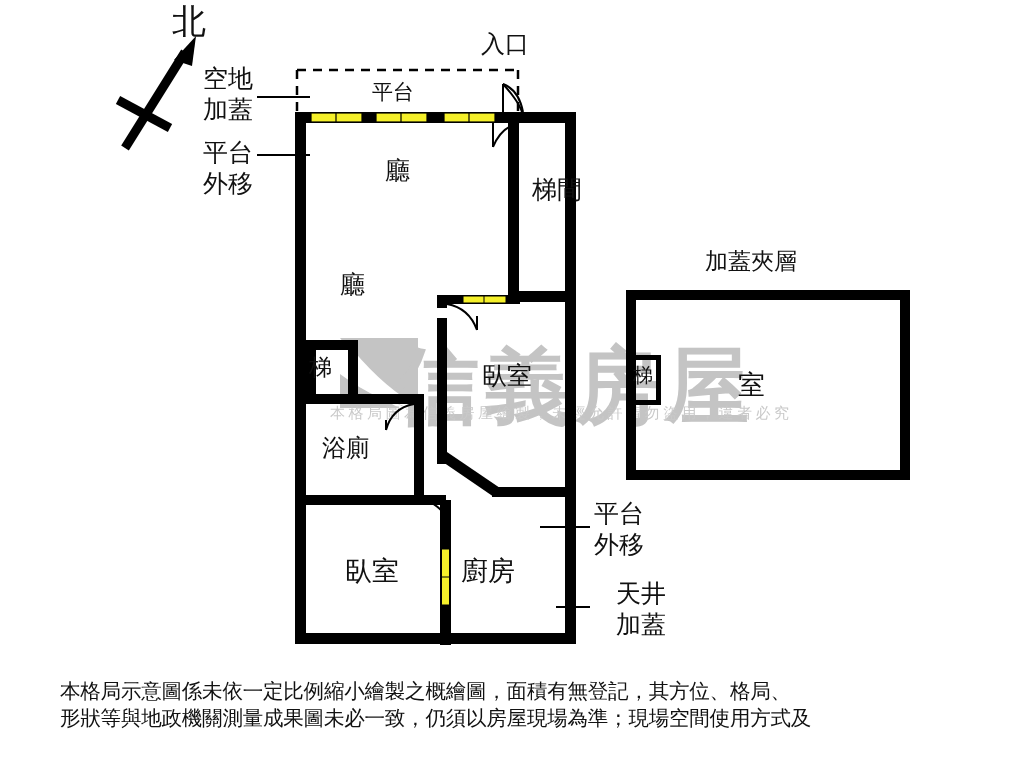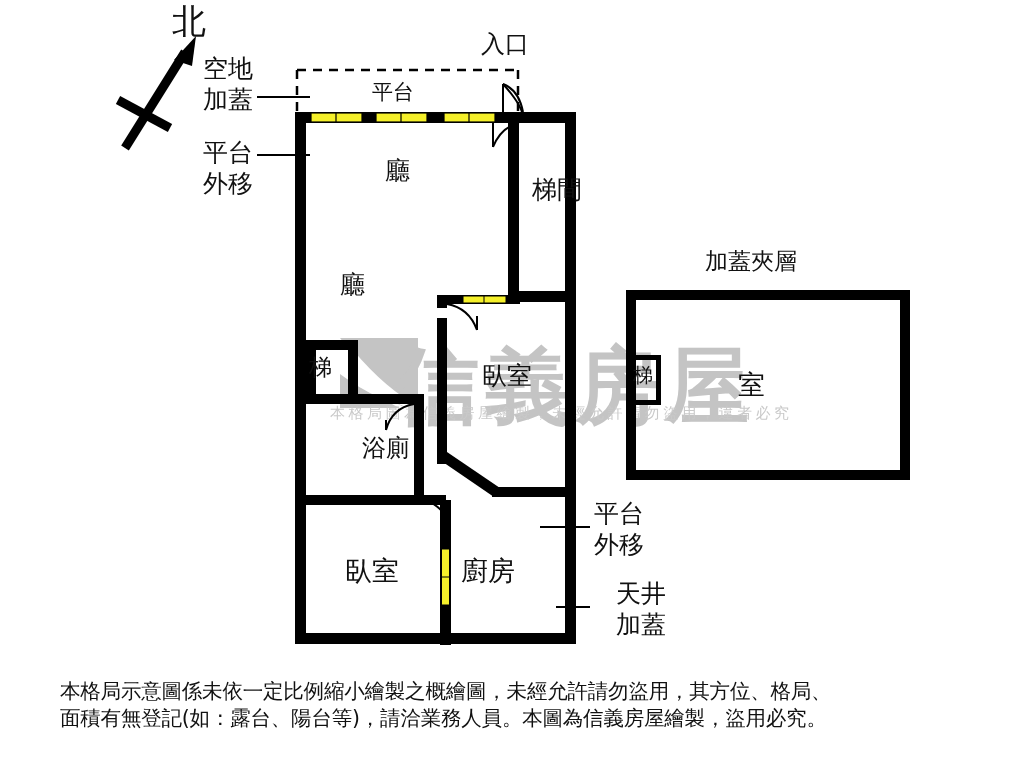--- a/index.html
+++ b/index.html
@@ -185,7 +185,7 @@
 
 <div class="lbl cjk" style="left:172px;top:4px;font-size:34px;">北</div>
 
-<div class="ann cjk" style="left:203px;top:53px;text-align:center;">
+<div class="ann cjk" style="left:203px;top:63px;text-align:center;">
   <div>空地</div>
   <div>加蓋</div>
 </div>

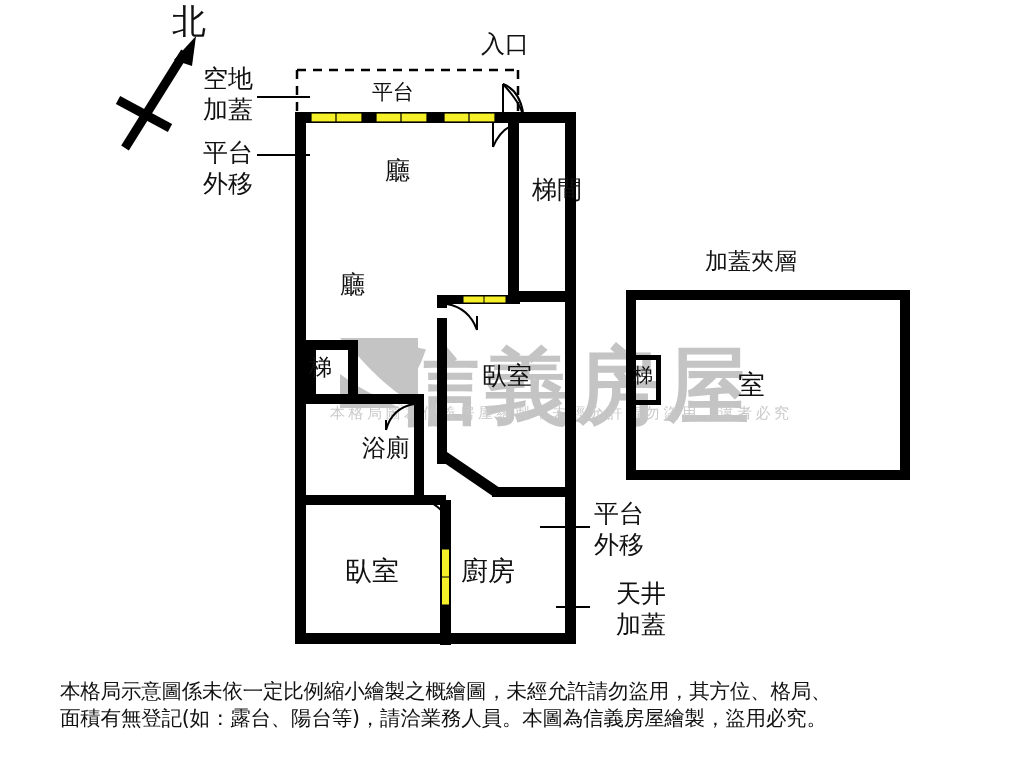--- a/index.html
+++ b/index.html
@@ -221,7 +221,7 @@
 
 <div class="room cjk" style="left:309px;top:354px;font-size:23px;">梯</div>
 
-<div class="room cjk" style="left:322px;top:435px;font-size:24px;margin-left:40px;">浴廁</div>
+<div class="room cjk" style="left:322px;top:435px;font-size:24px;">浴廁</div>
 
 <div class="room cjk" style="left:482px;top:363px;">臥室</div>
 

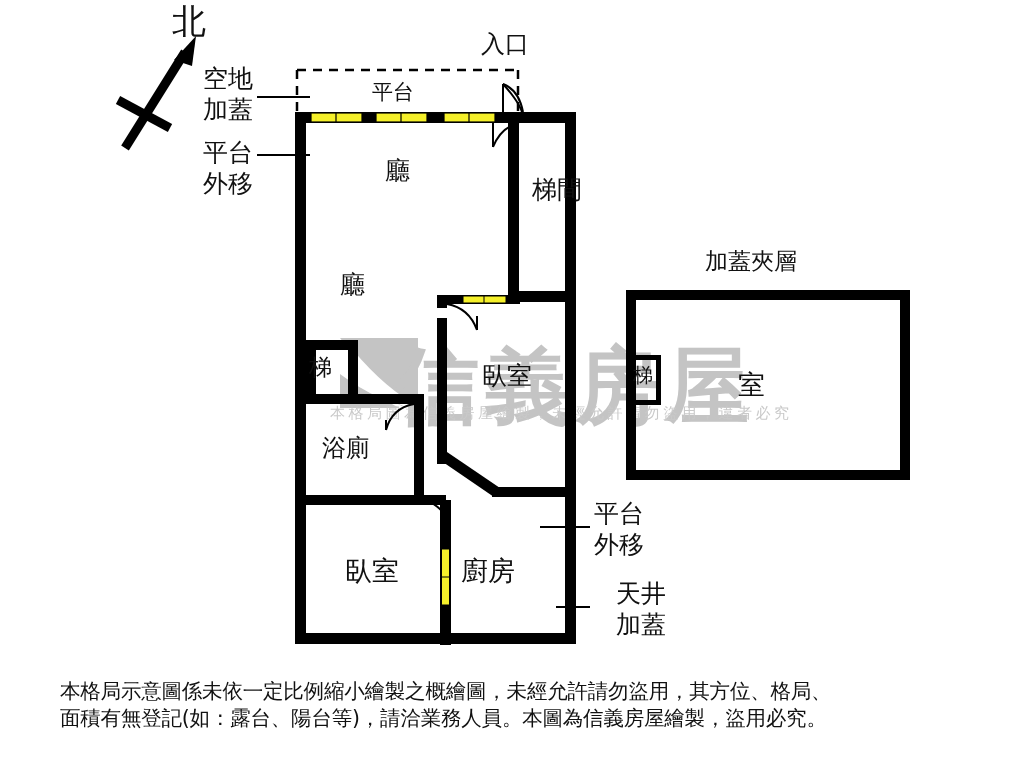--- a/index.html
+++ b/index.html
@@ -234,7 +234,7 @@
 <div class="room cjk" style="left:633px;top:362px;font-size:20px;">梯</div>
 
 <div id="disclaimer">
-  <div>本格局示意圖係未依一定比例縮小繪製之概繪圖，未經允許請勿盜用，其方位、格局、</div>
+  <div>本格局示意圖係未依一定比例縮小繪製之概繪圖，面積有無登記，其方位、格局、</div>
   <div>面積有無登記(如：露台、陽台等)，請洽業務人員。本圖為信義房屋繪製，盜用必究。</div>
 </div>
 

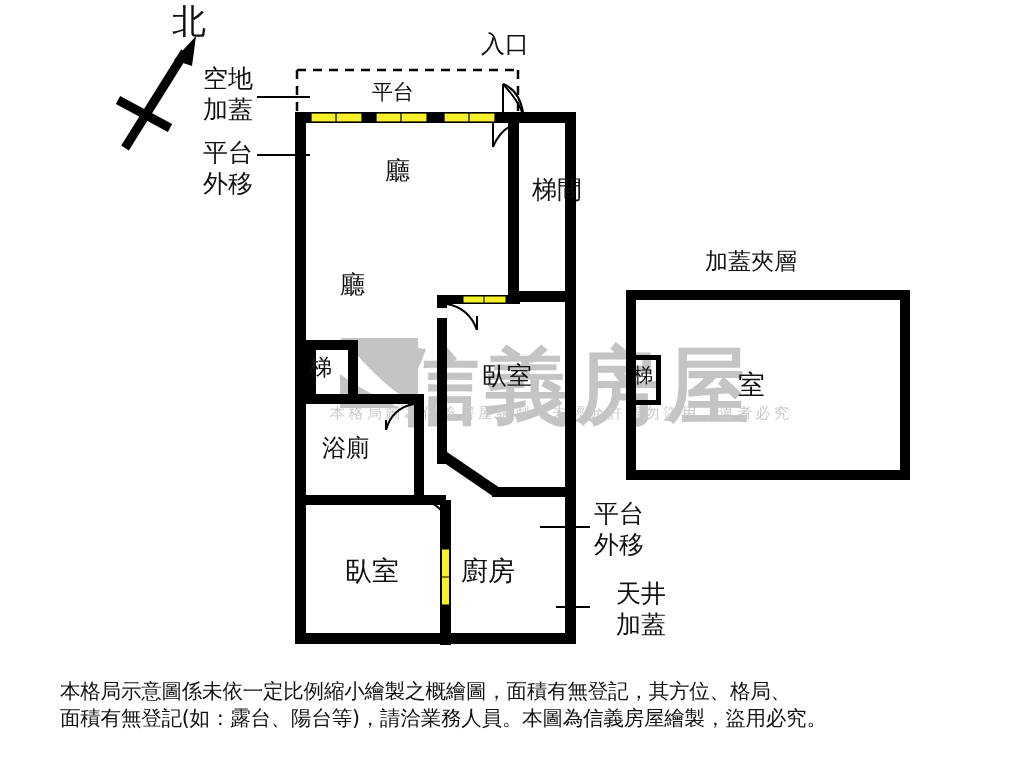--- a/index.html
+++ b/index.html
@@ -235,6 +235,7 @@
 
 <div id="disclaimer">
   <div>本格局示意圖係未依一定比例縮小繪製之概繪圖，面積有無登記，其方位、格局、</div>
+  <div>形狀等與地政機關測量成果圖未必一致，仍須以房屋現場為準；現場空間使用方式及</div>
   <div>面積有無登記(如：露台、陽台等)，請洽業務人員。本圖為信義房屋繪製，盜用必究。</div>
 </div>
 

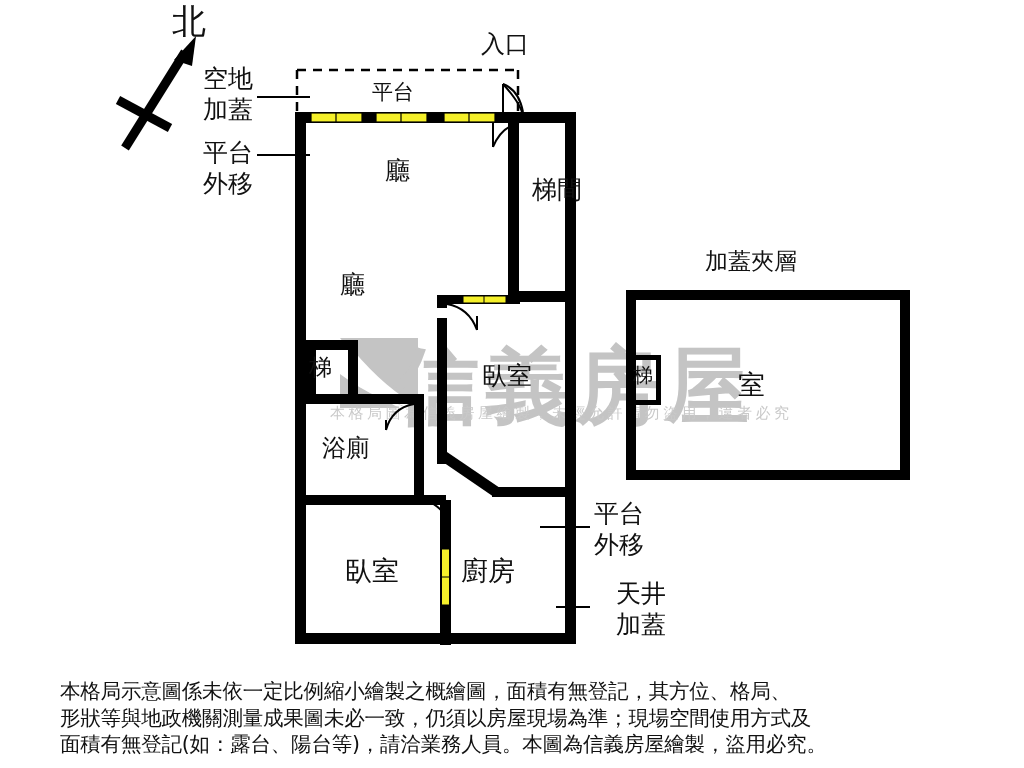--- a/index.html
+++ b/index.html
@@ -236,7 +236,6 @@
 <div id="disclaimer">
   <div>本格局示意圖係未依一定比例縮小繪製之概繪圖，面積有無登記，其方位、格局、</div>
   <div>形狀等與地政機關測量成果圖未必一致，仍須以房屋現場為準；現場空間使用方式及</div>
-  <div>面積有無登記(如：露台、陽台等)，請洽業務人員。本圖為信義房屋繪製，盜用必究。</div>
 </div>
 
 </body></html>

